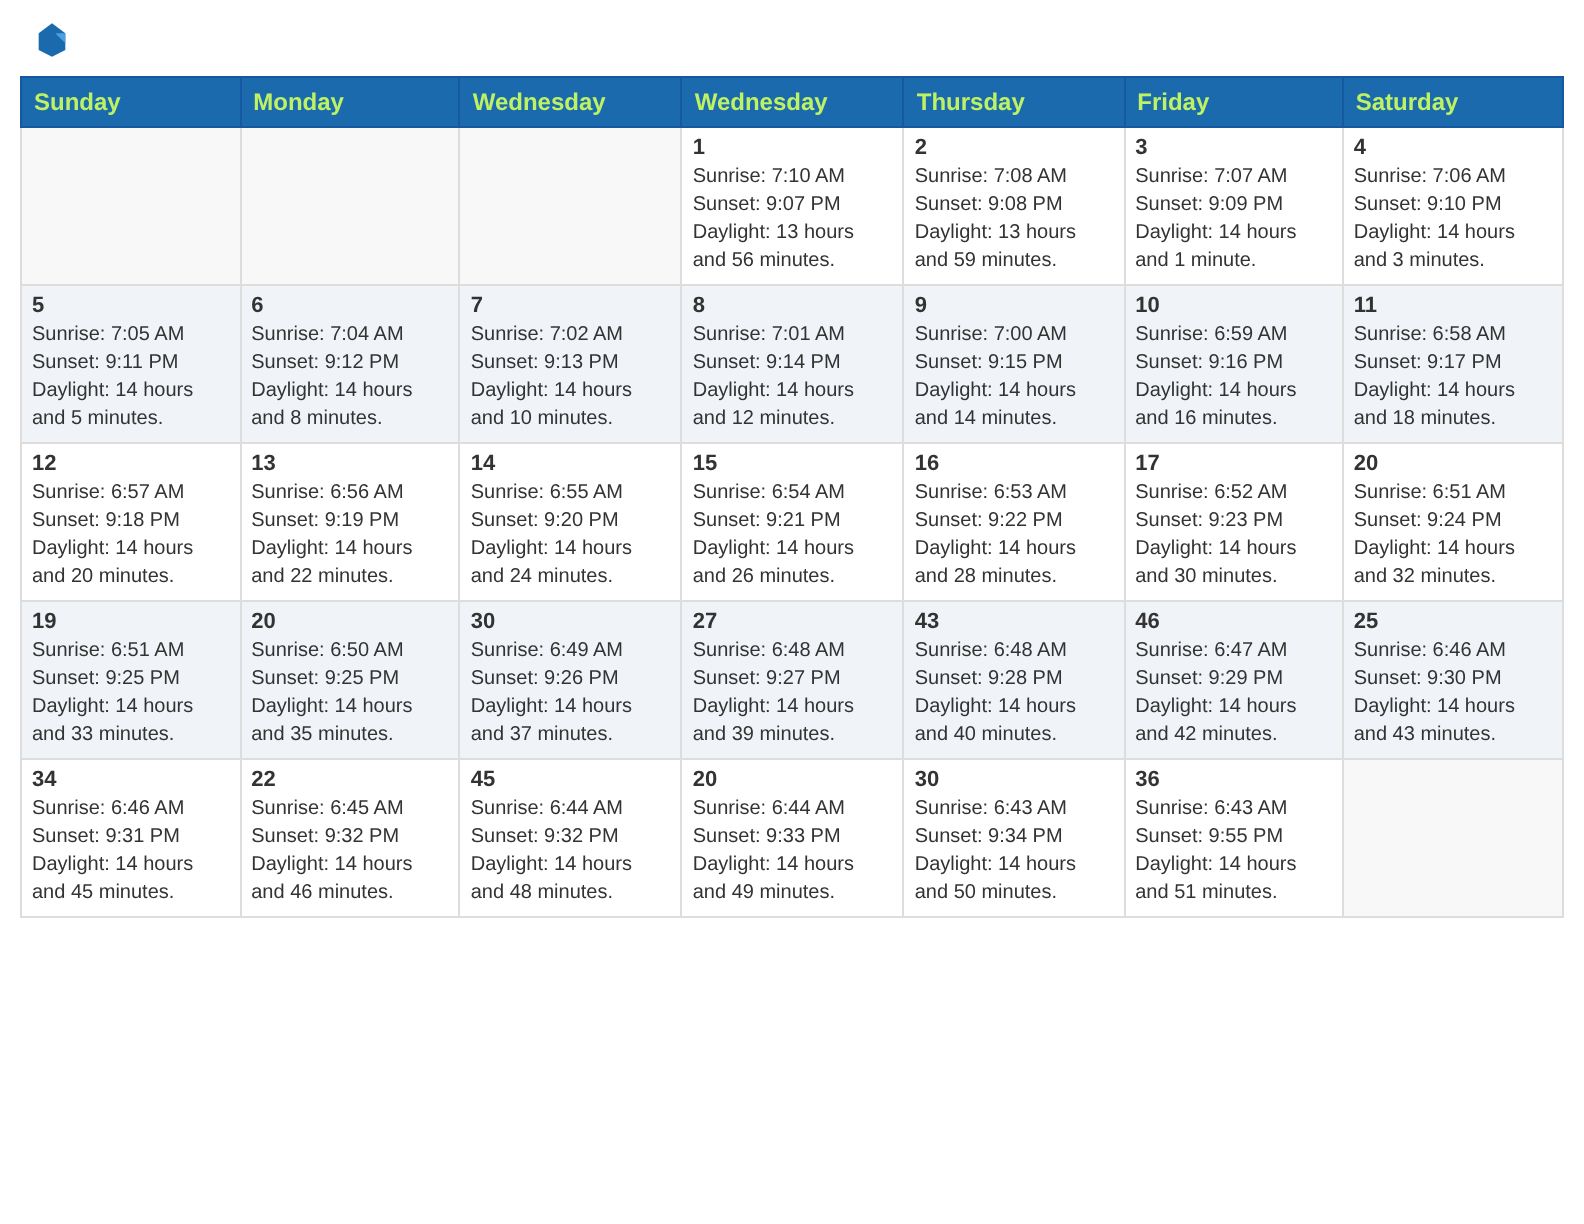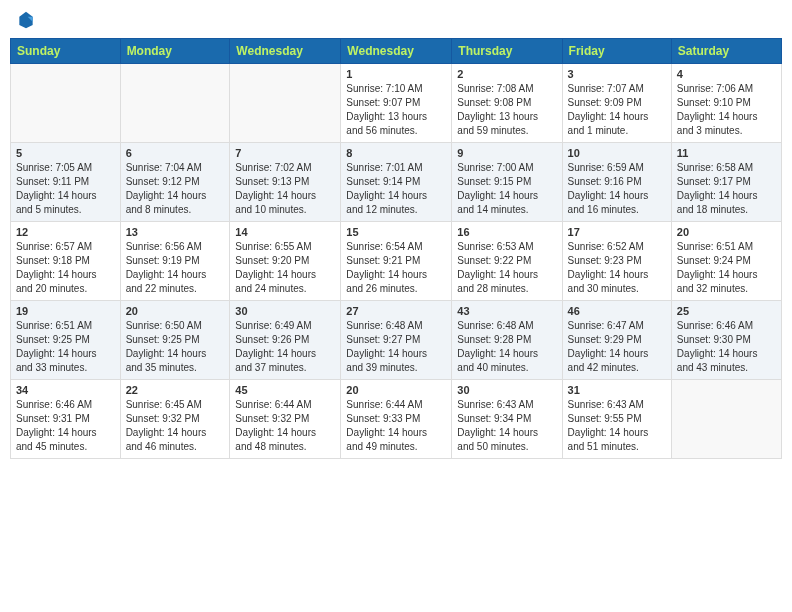--- a/index.html
+++ b/index.html
@@ -352,7 +352,7 @@
 and 50 minutes.</div>
         </td>
         <td>
-          <div class="day-num">31</div>
+          <div class="day-num">36</div>
           <div class="day-info">Sunrise: 6:43 AM
 Sunset: 9:55 PM
 Daylight: 14 hours

